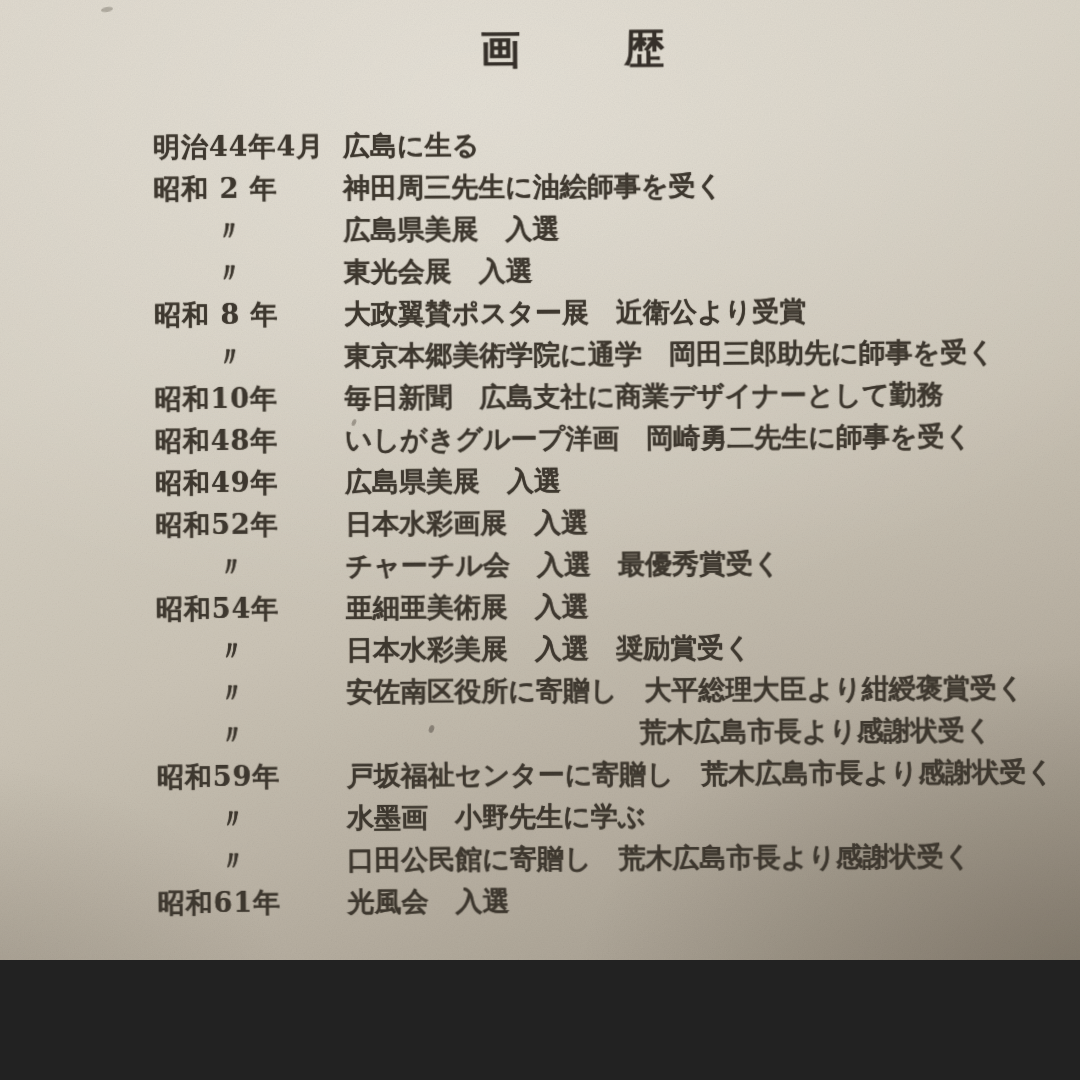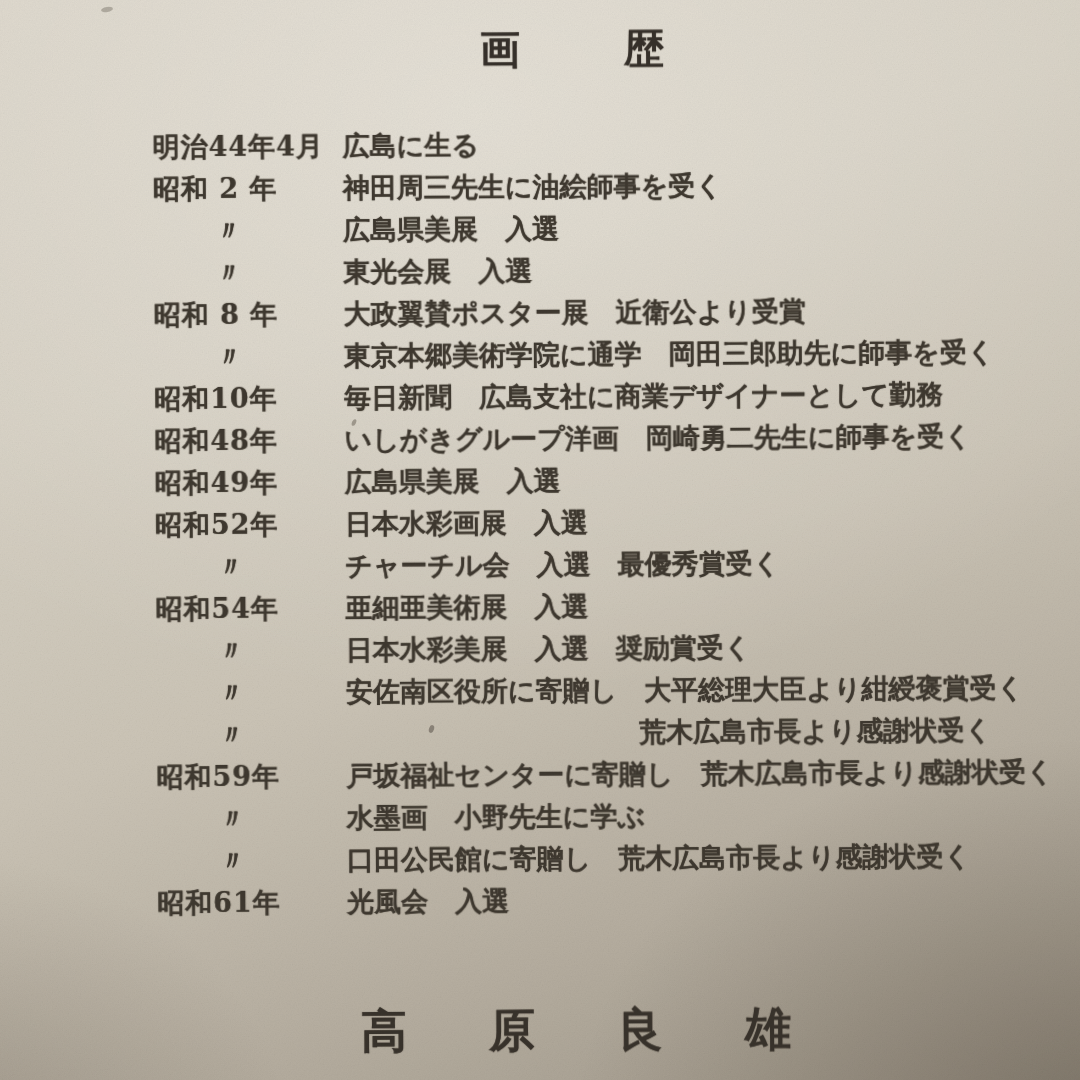--- a/index.html
+++ b/index.html
@@ -10,7 +10,7 @@
   .photo {
     position: relative;
     width: 1080px;
-    height: 1080px;
+    height: 960px;
     overflow: hidden;
     font-family: "DejaVu Serif", "Liberation Serif", serif;
     background:

